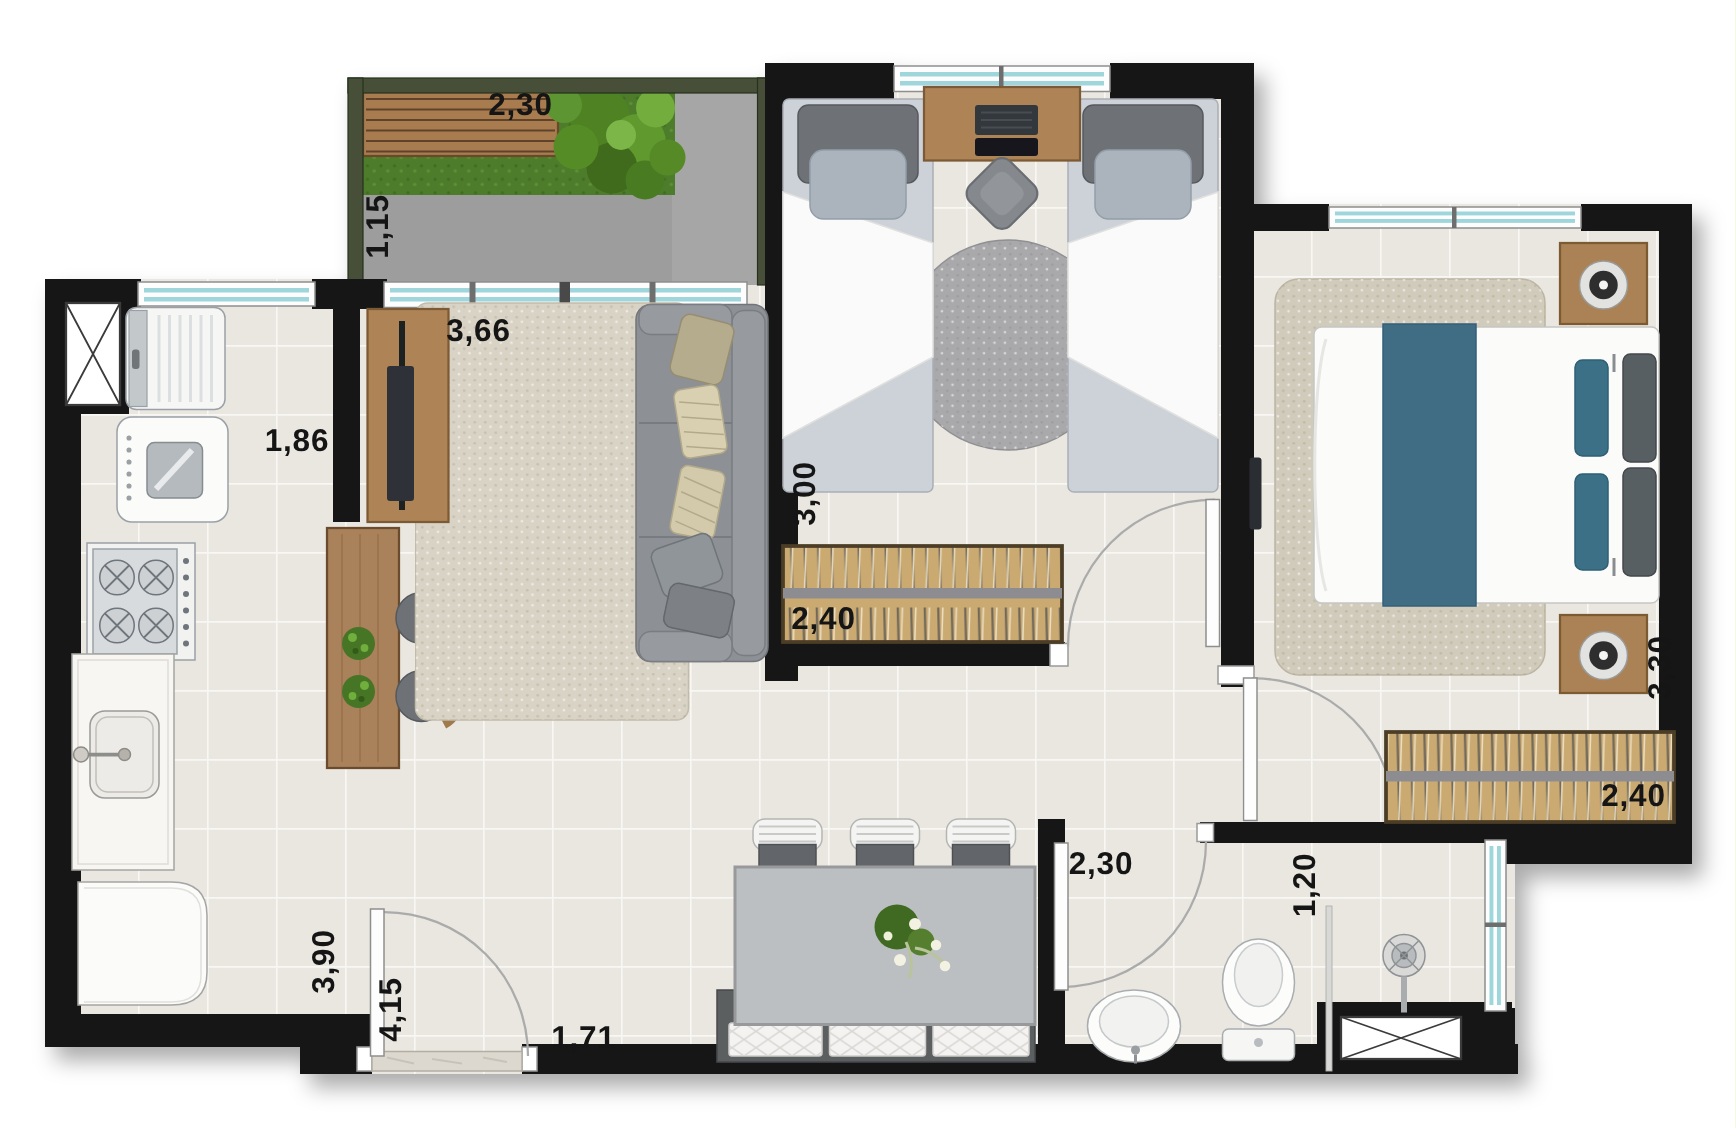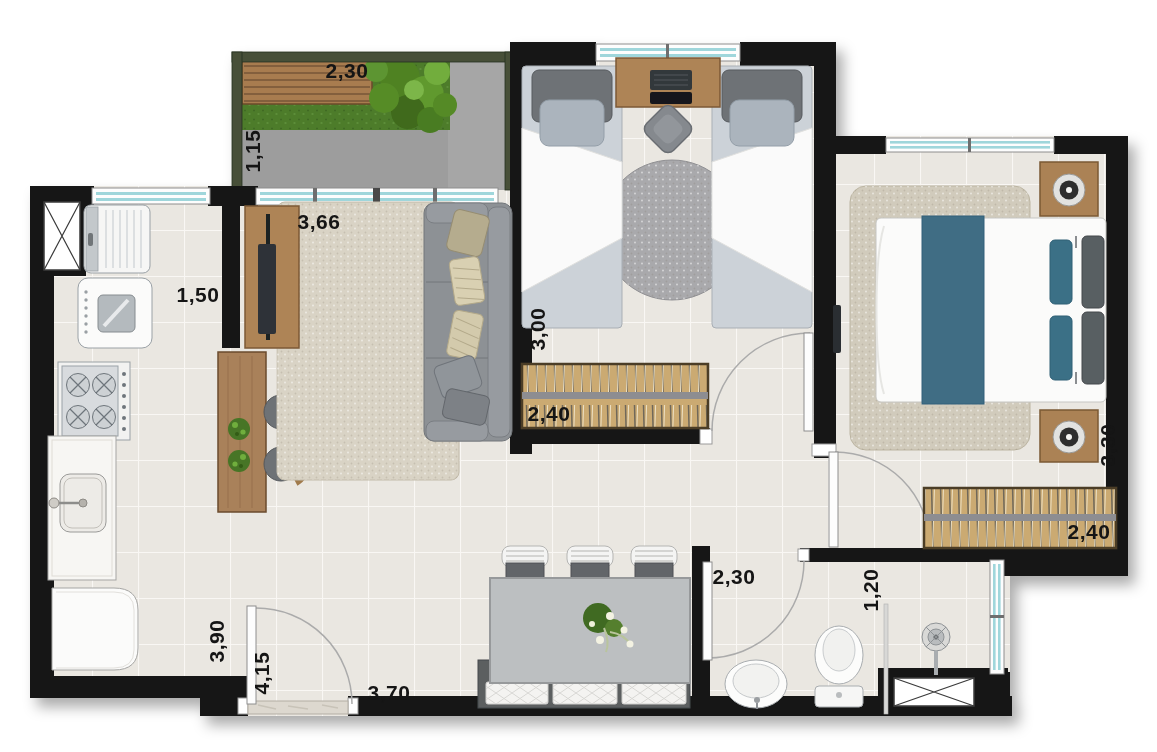--- a/index.html
+++ b/index.html
@@ -388,7 +388,7 @@
 
   <div class="dim" style="left:347px; top:70px;">2,30</div>
   <div class="dim rot" style="left:252px; top:151px;">1,15</div>
-  <div class="dim" style="left:198px; top:294px;">1,50</div>
+  <div class="dim" style="left:198px; top:294px;">1,86</div>
   <div class="dim" style="left:319px; top:221px;">3,66</div>
   <div class="dim rot" style="left:537px; top:329px;">3,00</div>
   <div class="dim" style="left:549px; top:413px;">2,40</div>

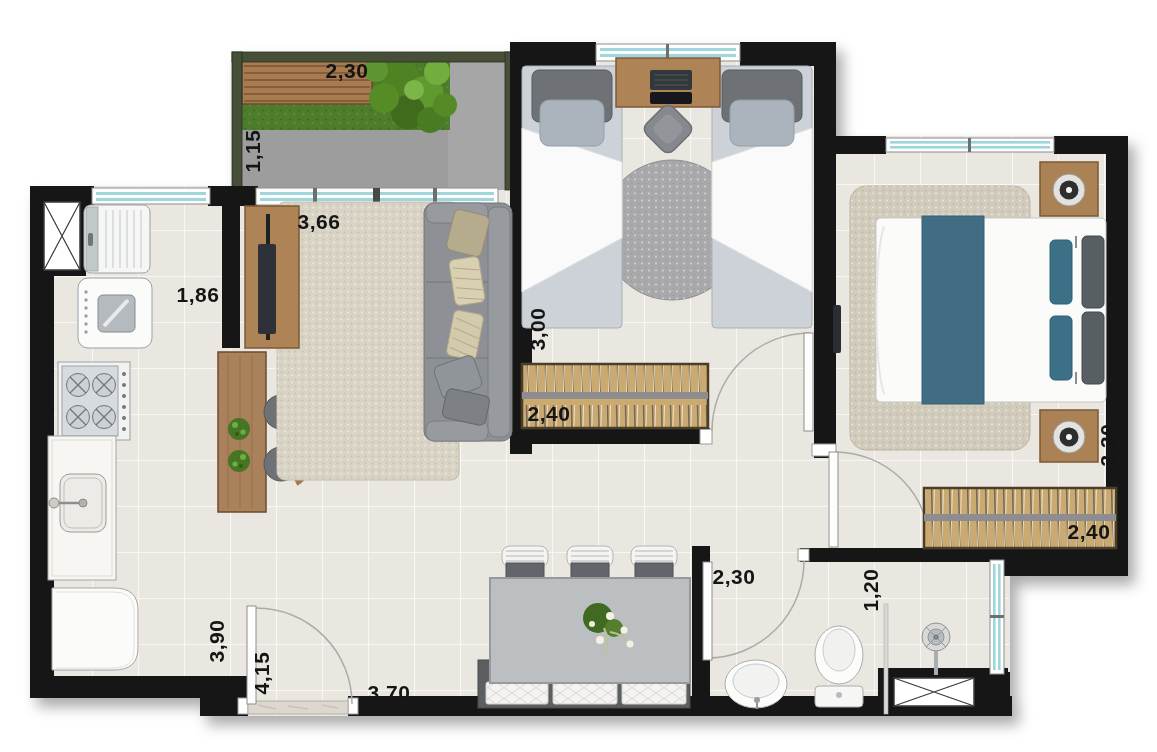--- a/index.html
+++ b/index.html
@@ -396,7 +396,7 @@
   <div class="dim" style="left:1089px;top:531px;">2,40</div>
   <div class="dim rot" style="left:216px; top:641px;">3,90</div>
   <div class="dim rot" style="left:261px; top:673px;">4,15</div>
-  <div class="dim" style="left:389px; top:692px;">3,70</div>
+  <div class="dim" style="left:389px; top:692px;">1,71</div>
   <div class="dim" style="left:734px; top:576px;">2,30</div>
   <div class="dim rot" style="left:870px; top:590px;">1,20</div>
 </div>

